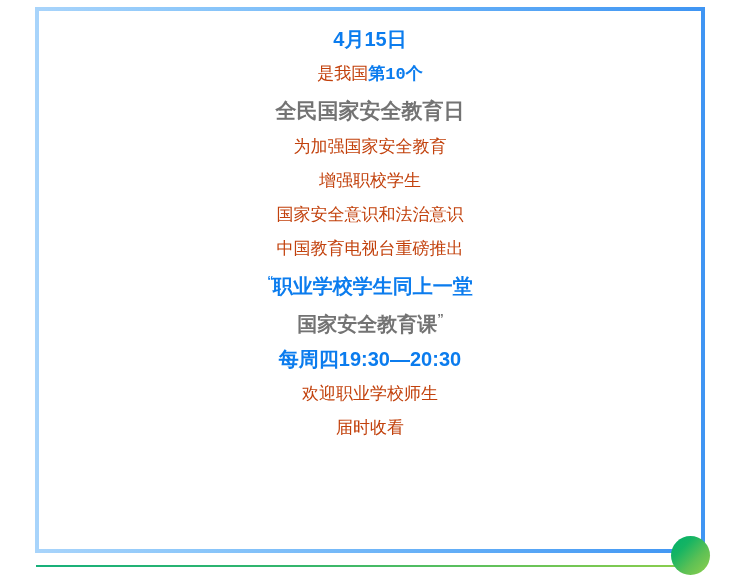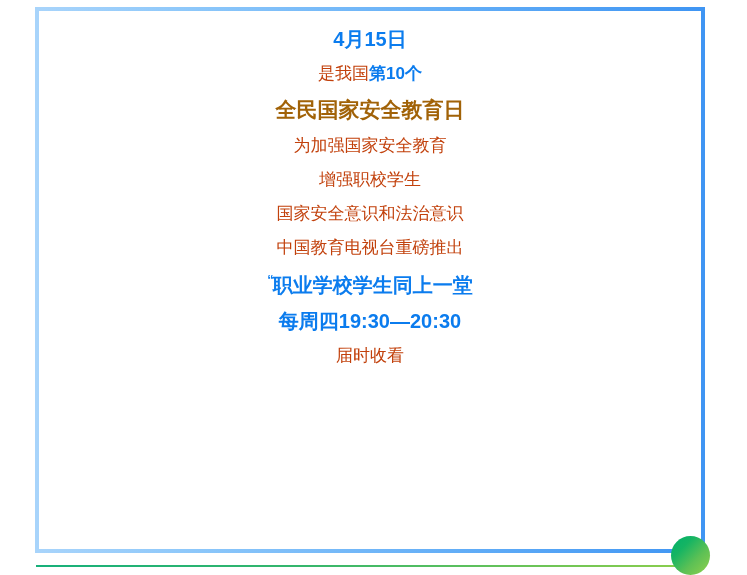--- a/index.html
+++ b/index.html
@@ -104,7 +104,7 @@
     <div class="line big blue">4月15日</div>
 
     <div class="line body">
-      <span class="gray">是我国</span><span class="blue" style="font-weight:bold;">第10个</span>
+      <span class="gray">是我国</span><span class="blue" style="font-weight:bold;font-family:Liberation Mono, monospace;">第10个</span>
     </div>
 
     <div class="line head red">全民国家安全教育日</div>

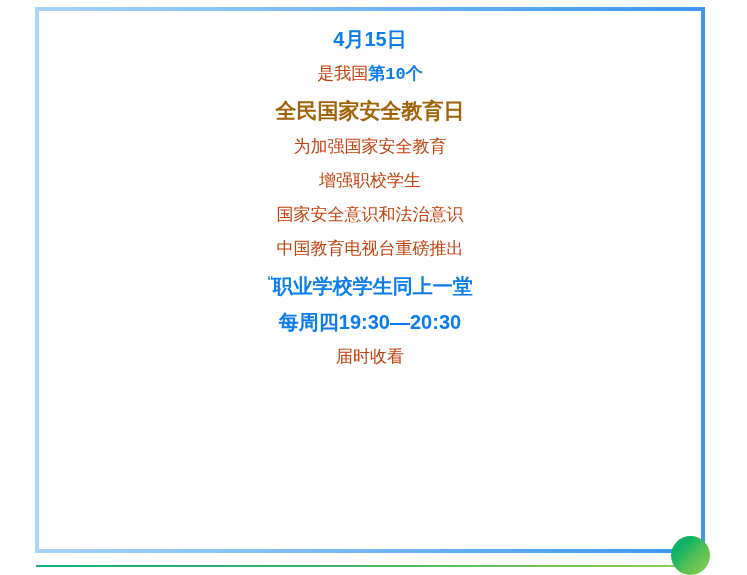--- a/index.html
+++ b/index.html
@@ -83,7 +83,7 @@
   .line.head  { font-size: 21px; font-weight: bold; margin: 0 0 17px 0; }
 
   .blue  { color: #0b7cee; }
-  .red   { color: #a16207; }
+  .red   { color: #737373; }
   .gray  { color: #c2410c; }
 
   .quote {

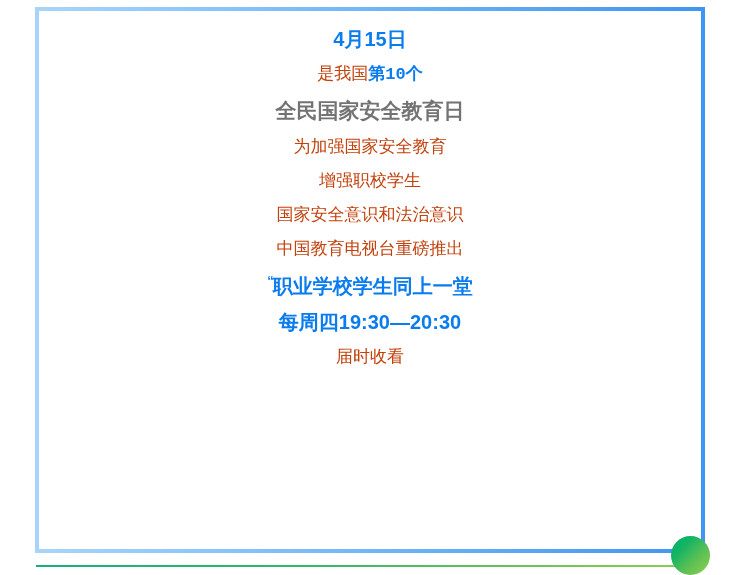--- a/index.html
+++ b/index.html
@@ -121,6 +121,9 @@
       <span class="quote">“</span><span>职业学校学生同上一堂</span>
     </div>
 
+    <div class="line big red">
+      <span>国家安全教育课</span><span class="quote">”</span>
+    </div>
 
 
     <div class="line big blue">每周四19:30—20:30</div>

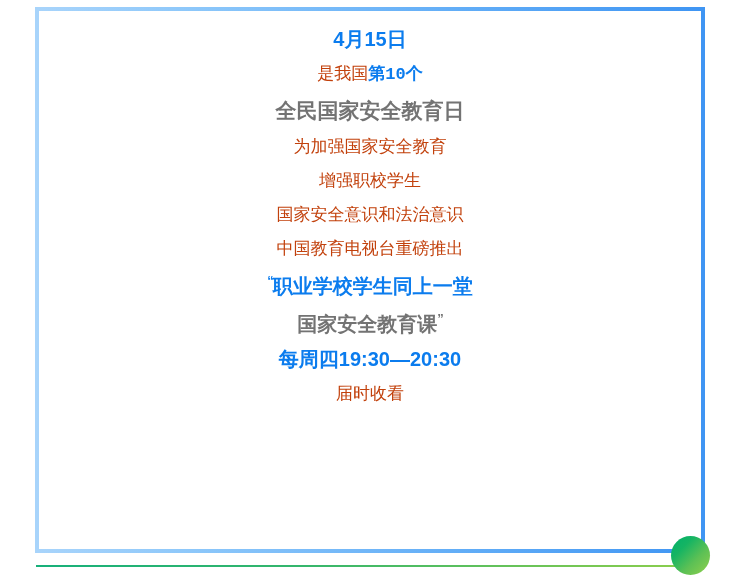--- a/index.html
+++ b/index.html
@@ -129,6 +129,7 @@
     <div class="line big blue">每周四19:30—20:30</div>
 
 
+    <div class="line body gray">欢迎职业学校师生</div>
 
     <div class="line body gray">届时收看</div>
 

